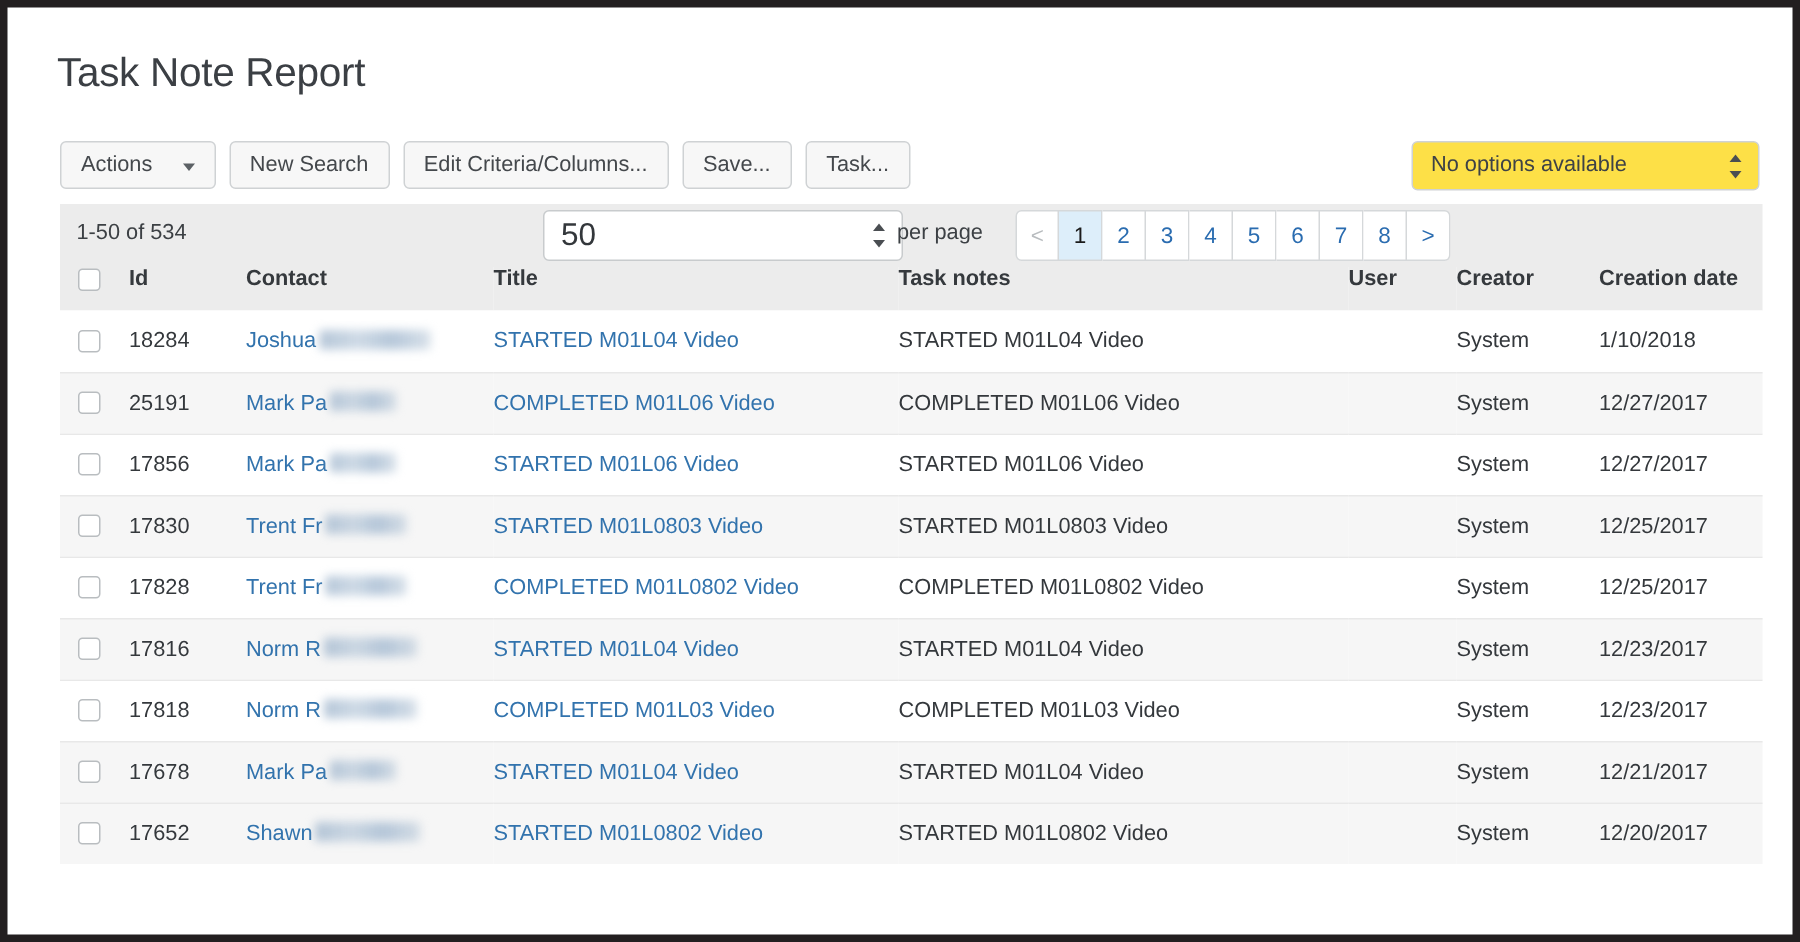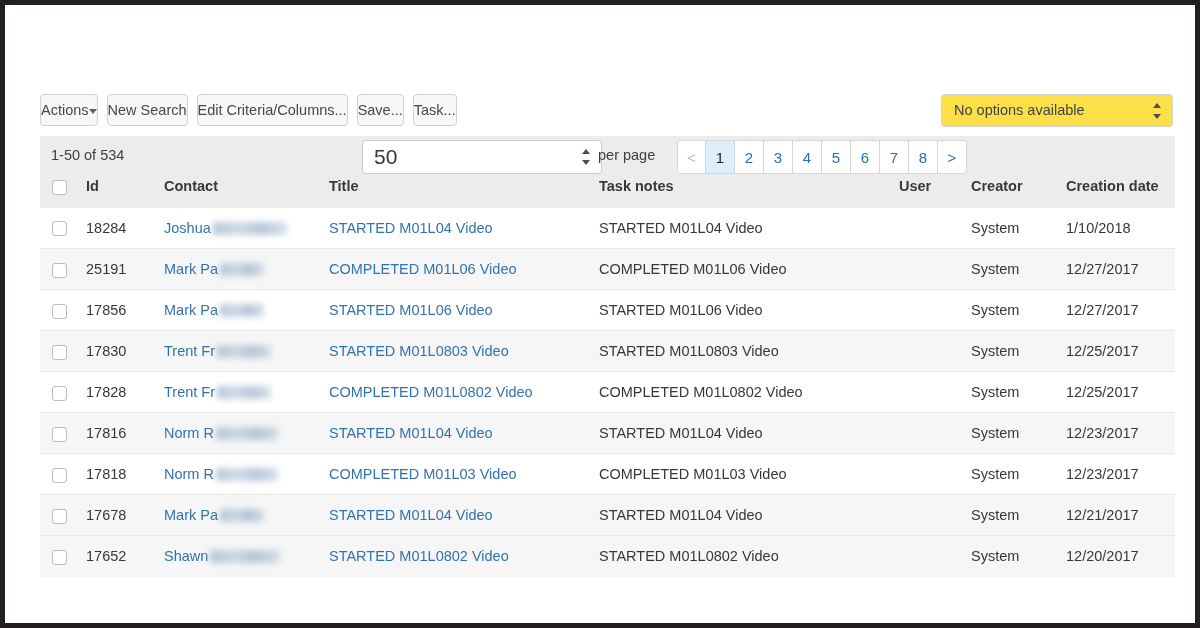--- a/index.html
+++ b/index.html
@@ -224,6 +224,7 @@
 
 <div id="frame">
 
+  <div class="page-title">Task Note Report</div>
 
   <div class="toolbar">
     <button class="btn">

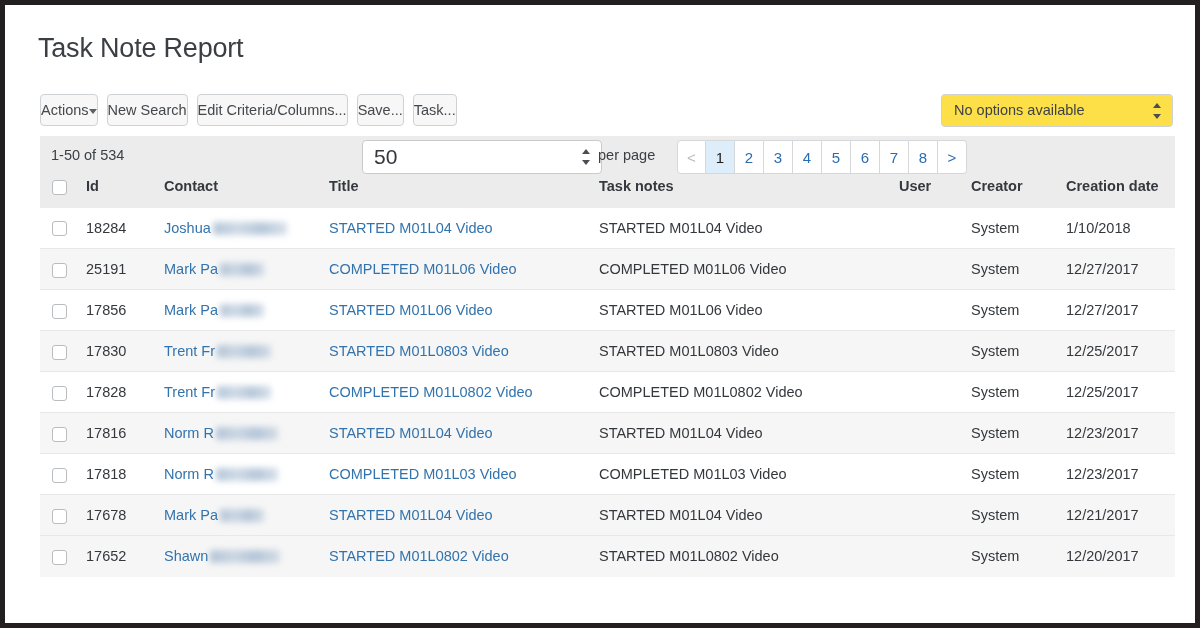--- a/index.html
+++ b/index.html
@@ -43,14 +43,14 @@
     color: #44484c;
     font-size: 14.5px;
     font-family: "Liberation Sans", sans-serif;
-    padding: 0 0;
+    padding: 0 13px;
     height: 32px;
     line-height: 30px;
     white-space: nowrap;
     cursor: pointer;
     display: inline-flex;
     align-items: center;
-    gap: 0;
+    gap: 20px;
   }
   .caret {
     display: inline-block;

